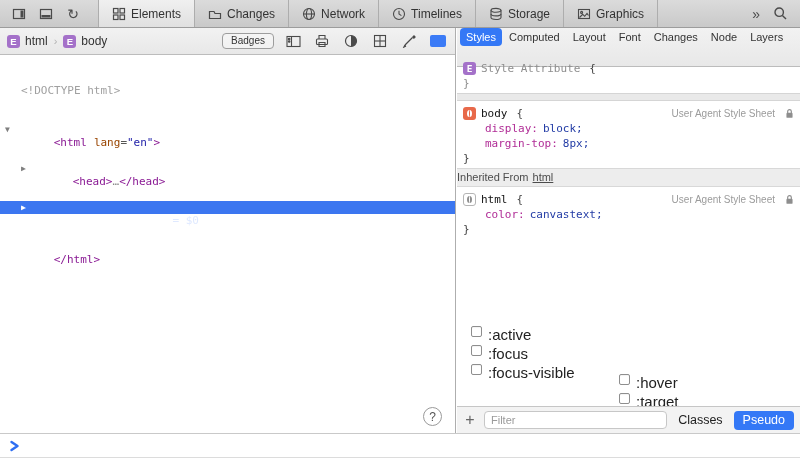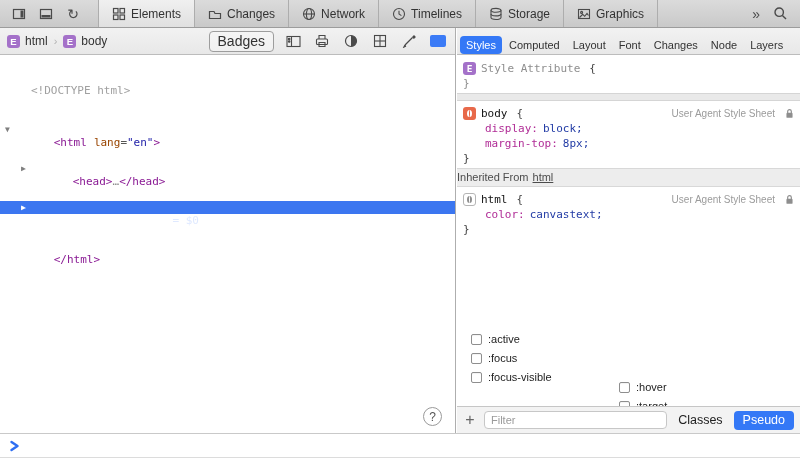--- a/index.html
+++ b/index.html
@@ -36,7 +36,7 @@
     font-size:9.5px; font-weight:bold; display:inline-flex; align-items:center; justify-content:center; }
   .crumb-sep { color:#b3b3b3; font-size:11px; padding:0 1px; }
   .dom-tools { margin-left:auto; display:flex; align-items:center; gap:9px; }
-  .badges-pill { border:1px solid #9d9d9d; border-radius:4px; padding:1px 8px 2px; font-size:14px; color:#333; background:rgba(255,255,255,.35); }
+  .badges-pill { border:1px solid #9d9d9d; border-radius:4px; padding:1px 8px 2px; font-size:10px; color:#333; background:rgba(255,255,255,.35); }
   .blue-rect-icon { width:16px; height:12px; background:#3b7bf6; border-radius:2px; }
 
   

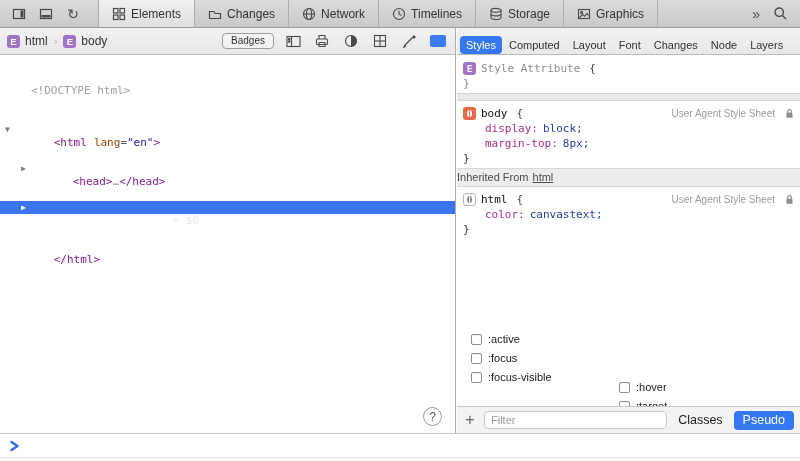--- a/index.html
+++ b/index.html
@@ -59,8 +59,8 @@
     font-size:12px; color:#555; background:#fff; }
 
   
-  .styles-tabs { height:27px; border-bottom:1px solid #bcbcbc; background:linear-gradient(#f2f2f2,#e8e8e8);
-    display:flex; align-items:flex-end; padding:0 3px; gap:1px; font-size:11px; color:#333; }
+  .styles-tabs { height:39px; border-bottom:1px solid #bcbcbc; background:linear-gradient(#f2f2f2,#e8e8e8);
+    display:flex; align-items:flex-start; padding:0 3px; gap:1px; font-size:11px; color:#333; }
   .stab { padding:3px 6px; border-radius:4px; white-space:nowrap; }
   .stab.active { background:#3478f6; color:#fff; }
 

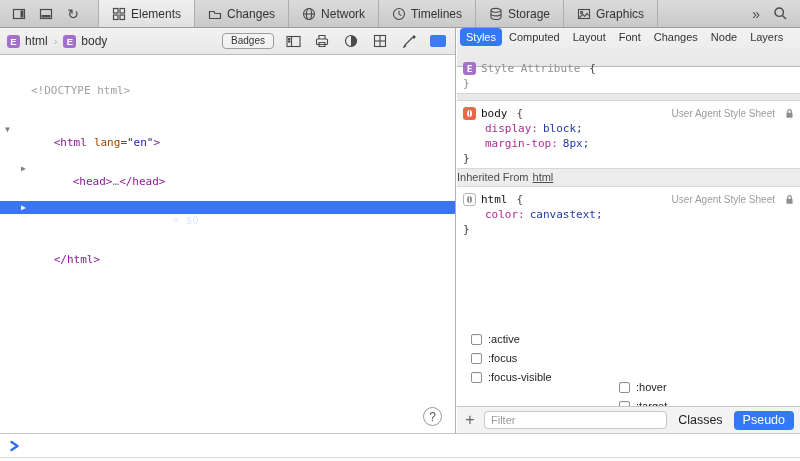--- a/index.html
+++ b/index.html
@@ -45,7 +45,7 @@
   .t-row.lvl2 { padding-left:33px; }
   .t-row .arrow { position:absolute; left:5px; top:2px; font-size:8px; color:#7f7f7f; line-height:9px; }
   .t-row.lvl2 .arrow { left:21px; }
-  .doctype { padding-left:31px; color:#a0a0a0; }
+  .doctype { padding-left:21px; color:#a0a0a0; }
   .tag { color:#8a1a94; }
   .attr-name { color:#994500; margin-left:7px; }
   .attr-eq { color:#555; }

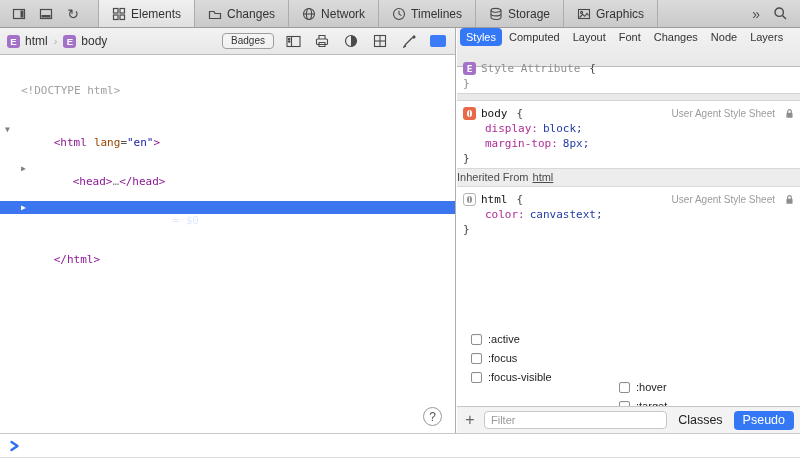--- a/index.html
+++ b/index.html
@@ -93,7 +93,7 @@
   .pseudo-area { position:absolute; left:0; right:0; top:270px; display:flex; }
   .pseudo-col { width:162px; padding-left:14px; }
   .pseudo-col.rightcol { width:auto; padding-left:0;margin-top:48px; }
-  .pseudo-item { display:flex; align-items:flex-end; gap:6px; height:19px; font-size:11px; color:#222; }
+  .pseudo-item { display:flex; align-items:flex-start; gap:6px; height:19px; font-size:15px; color:#222; }
   .cb { width:11px; height:11px; border:1px solid #8e8e8e; border-radius:2px; background:#fff;
     box-shadow:inset 0 1px 1px rgba(0,0,0,.05); flex:none; }
 

